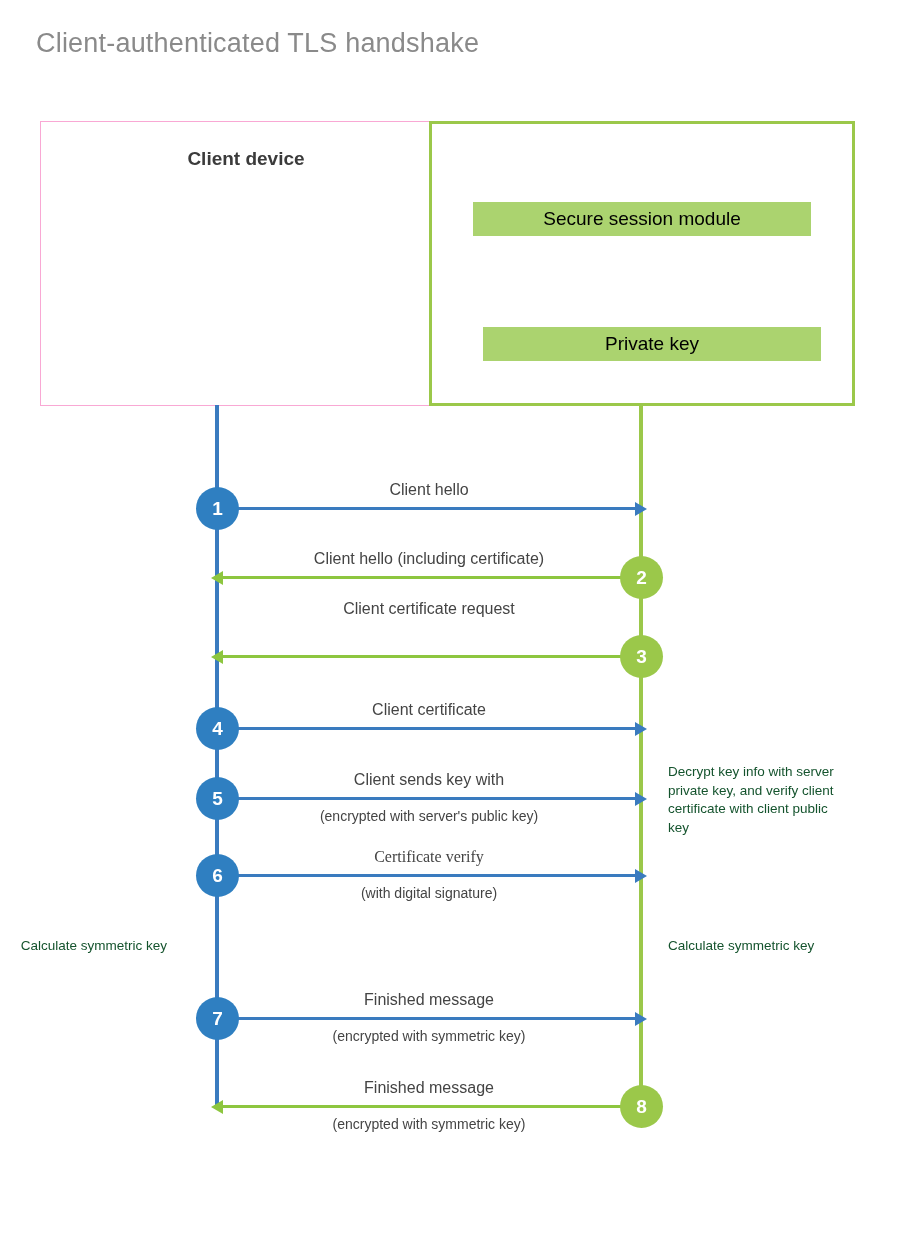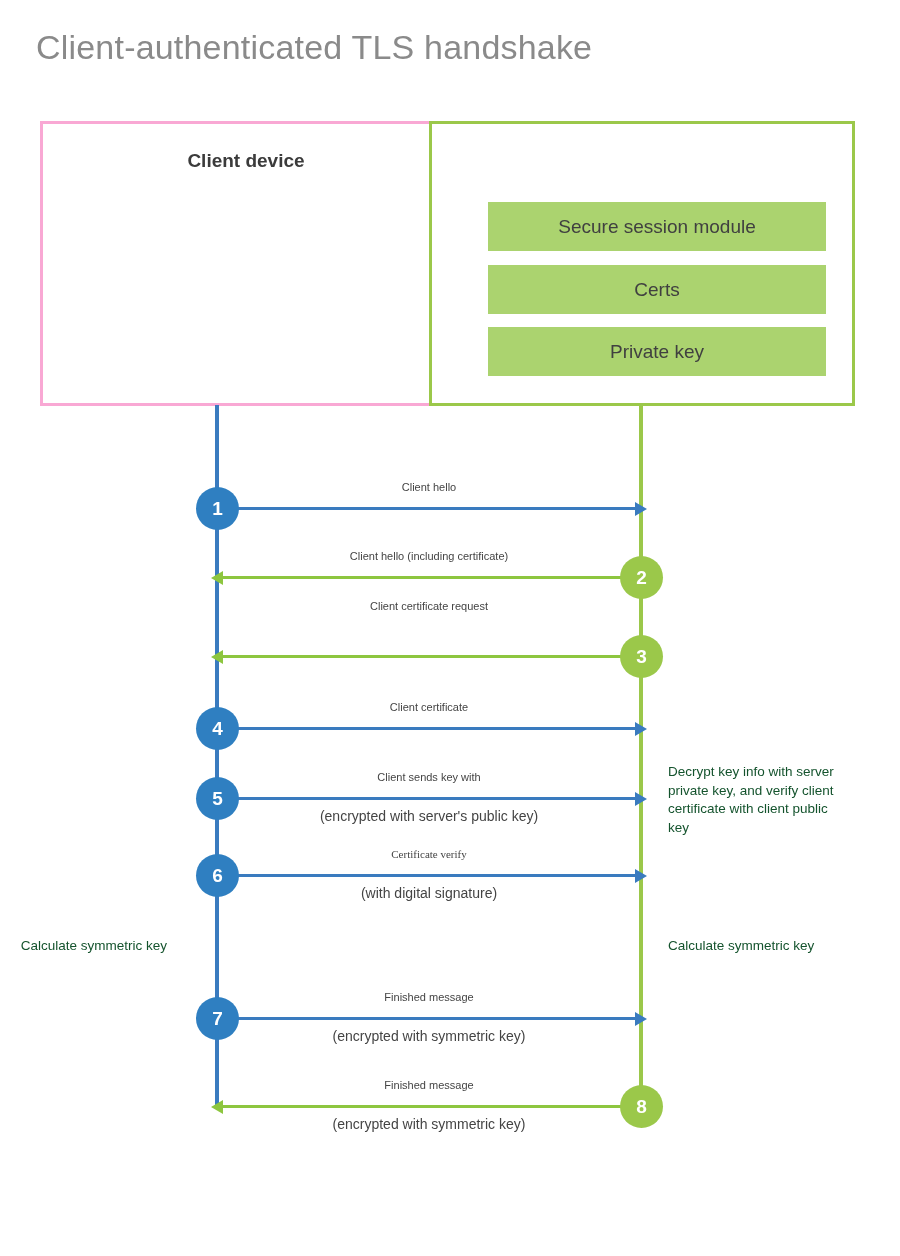--- a/index.html
+++ b/index.html
@@ -19,7 +19,7 @@
     position: absolute;
     left: 36px;
     top: 28px;
-    font-size: 34px;
+    font-size: 27px;
     font-weight: 400;
     color: #8a8a8a;
     letter-spacing: 0.2px;

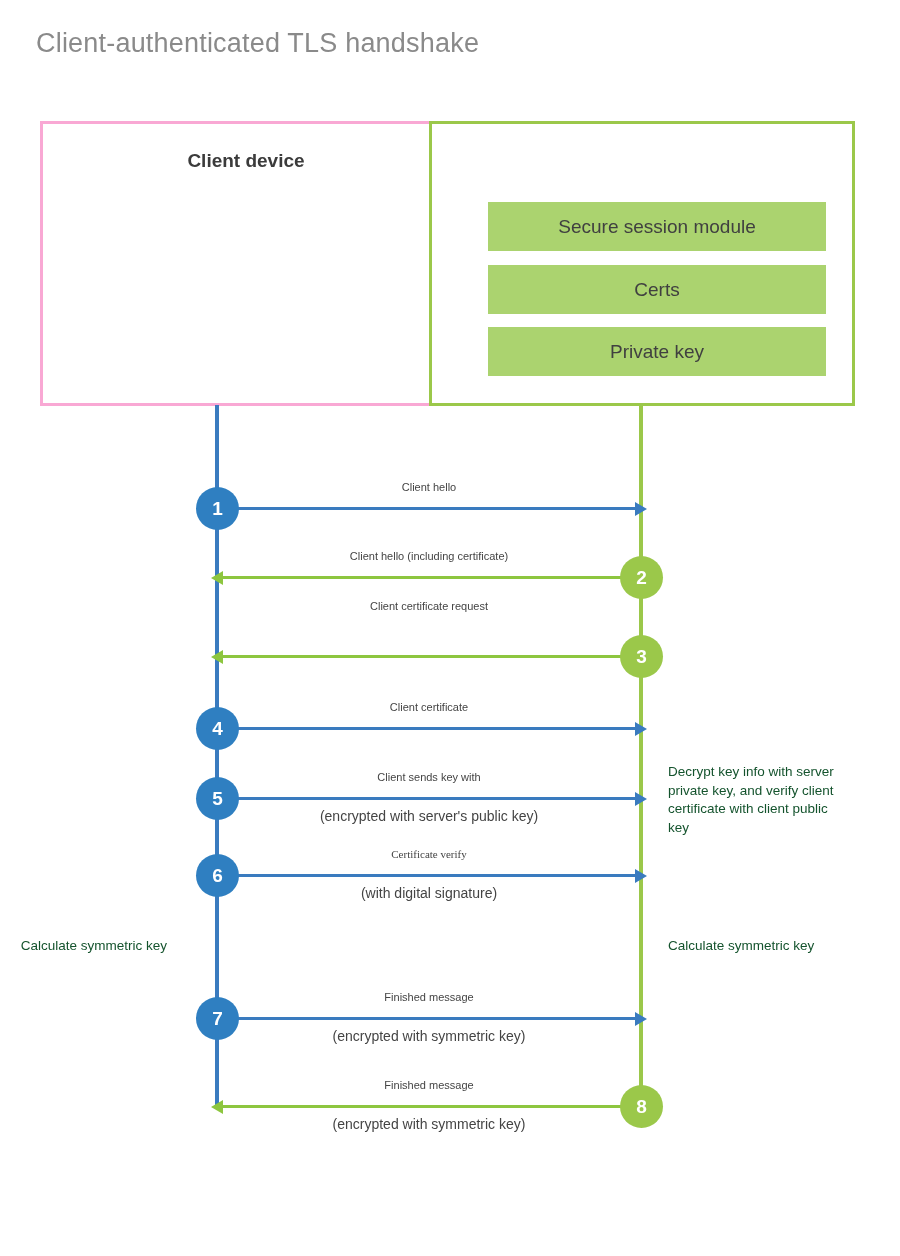--- a/index.html
+++ b/index.html
@@ -37,7 +37,7 @@
     top: 121px;
     width: 412px;
     height: 285px;
-    border: 3px solid #f9a8d4;
+    border: 1px solid #f9a8d4;
   }
   #server-box {
     left: 429px;

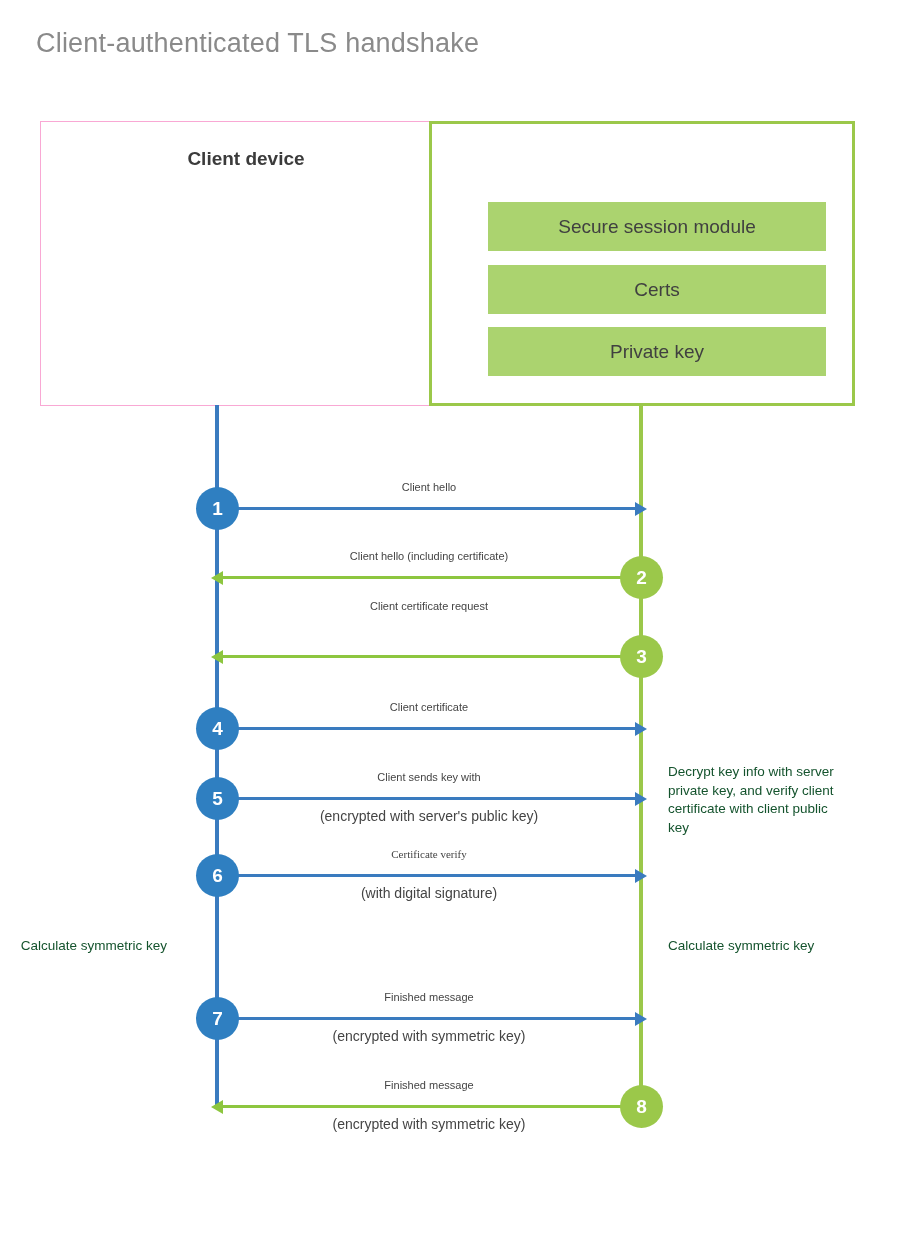--- a/index.html
+++ b/index.html
@@ -77,14 +77,14 @@
 
   .server-bar {
     position: absolute;
-    left: 56px;
+    left: 41px;
     width: 338px;
-    height: 49px;
+    height: 34px;
     background: #abd36f;
     display: flex;
     align-items: center;
     justify-content: center;
-    color: #404040;
+    color: #000000;
     font-size: 19px;
   }
   #server-bar-0 { top: 78px; }

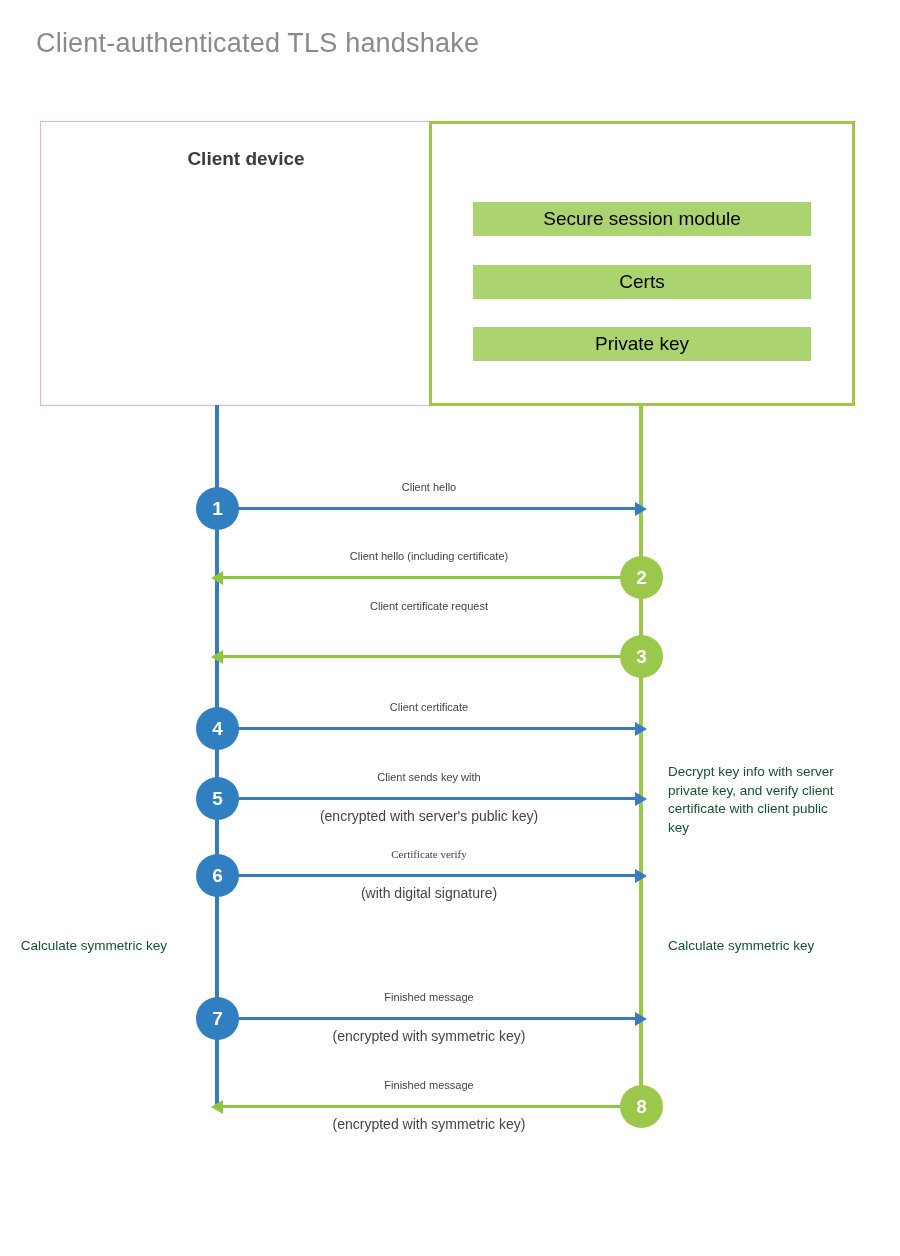--- a/index.html
+++ b/index.html
@@ -182,7 +182,6 @@
 
 <div class="actor-box" id="server-box">
   <div class="server-bar" id="server-bar-0">Secure session module</div>
-  <div class="server-bar" id="server-bar-1">Certs</div>
   <div class="server-bar" id="server-bar-2">Private key</div>
 </div>
 

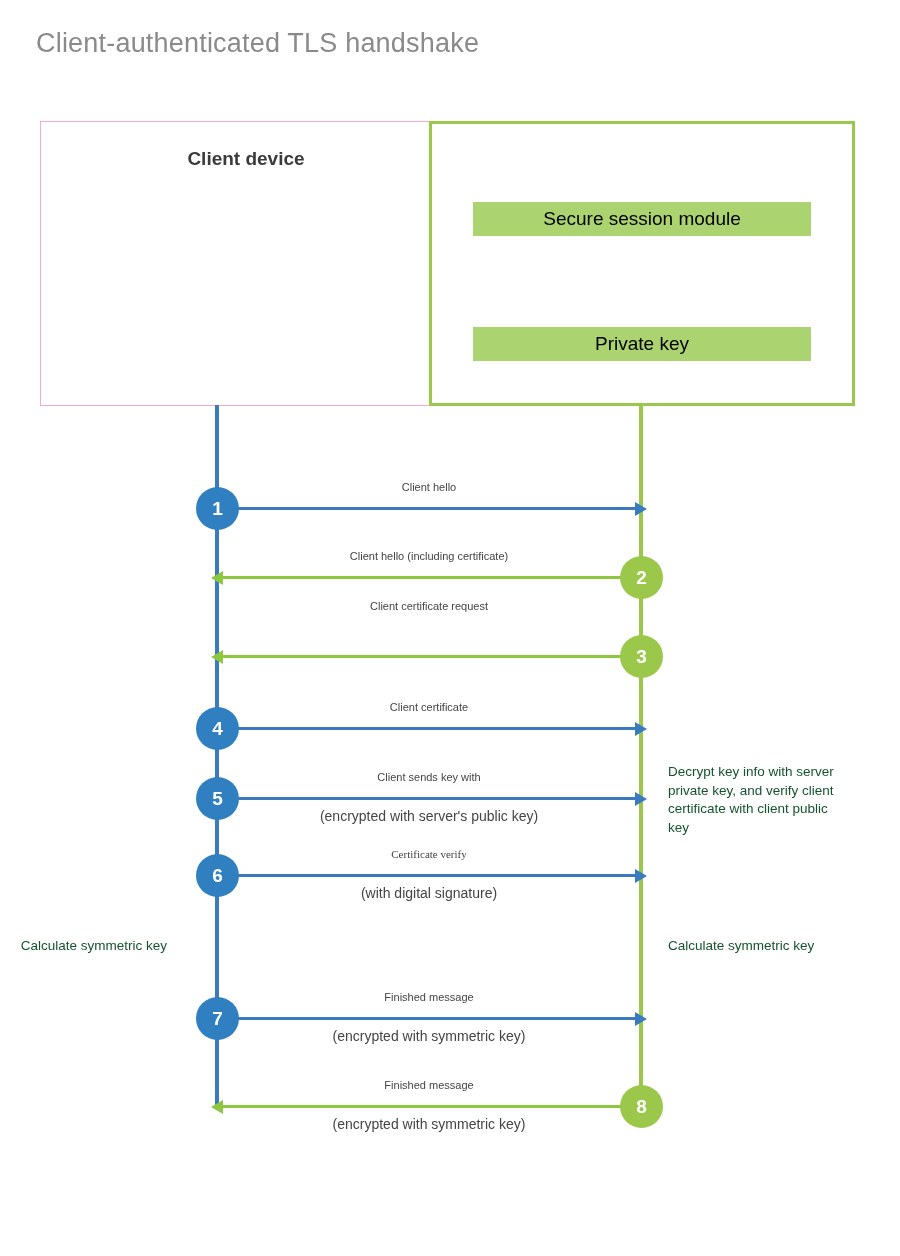--- a/index.html
+++ b/index.html
@@ -89,7 +89,7 @@
   }
   #server-bar-0 { top: 78px; }
   #server-bar-1 { top: 141px; }
-  #server-bar-2 { top: 203px; }
+  #server-bar-2 { top: 203px; margin-left: 10px; }
 
   
   .lifeline {

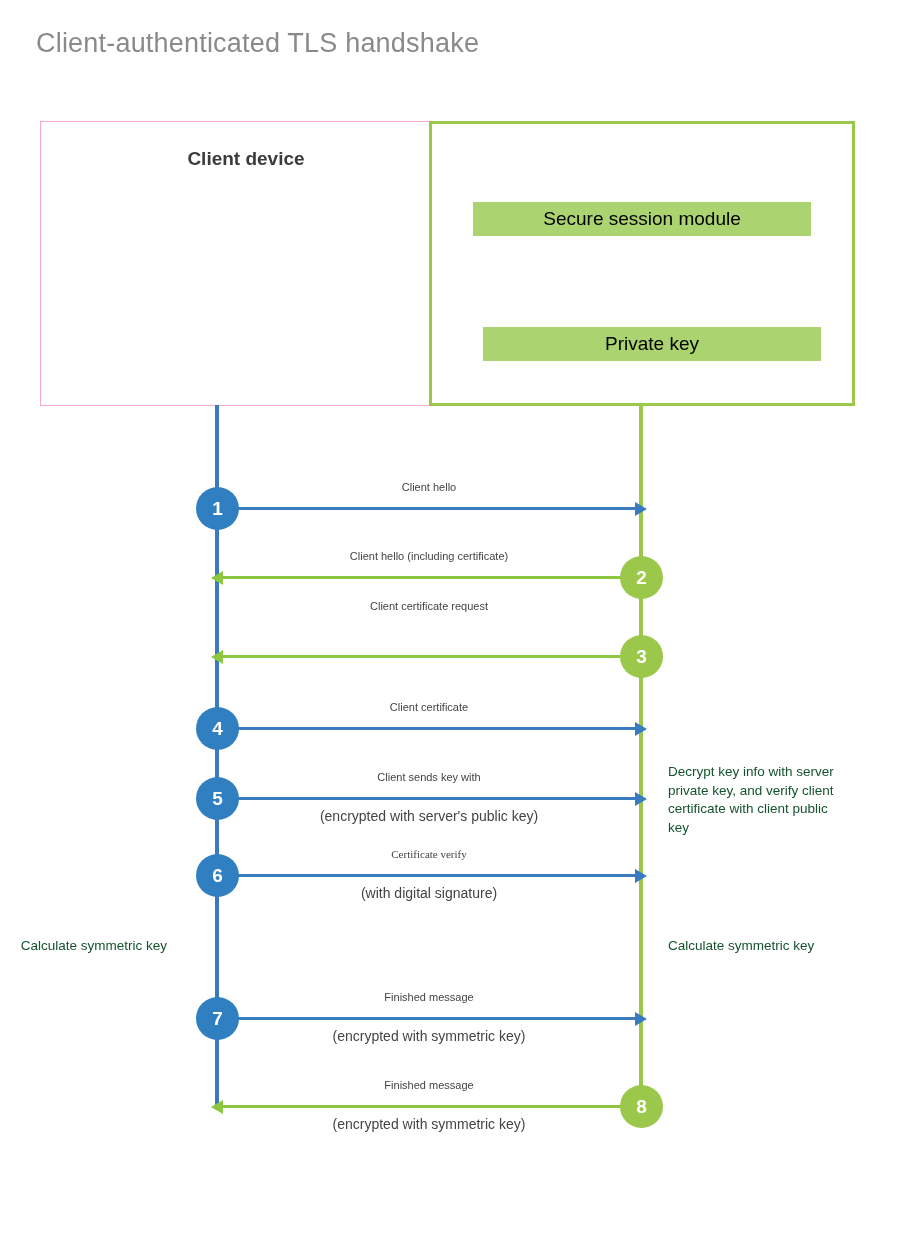--- a/index.html
+++ b/index.html
@@ -146,7 +146,7 @@
   
   .msg-label {
     position: absolute;
-    font-size: 11px;
+    font-size: 16px;
     color: #444444;
     text-align: center;
     white-space: nowrap;

